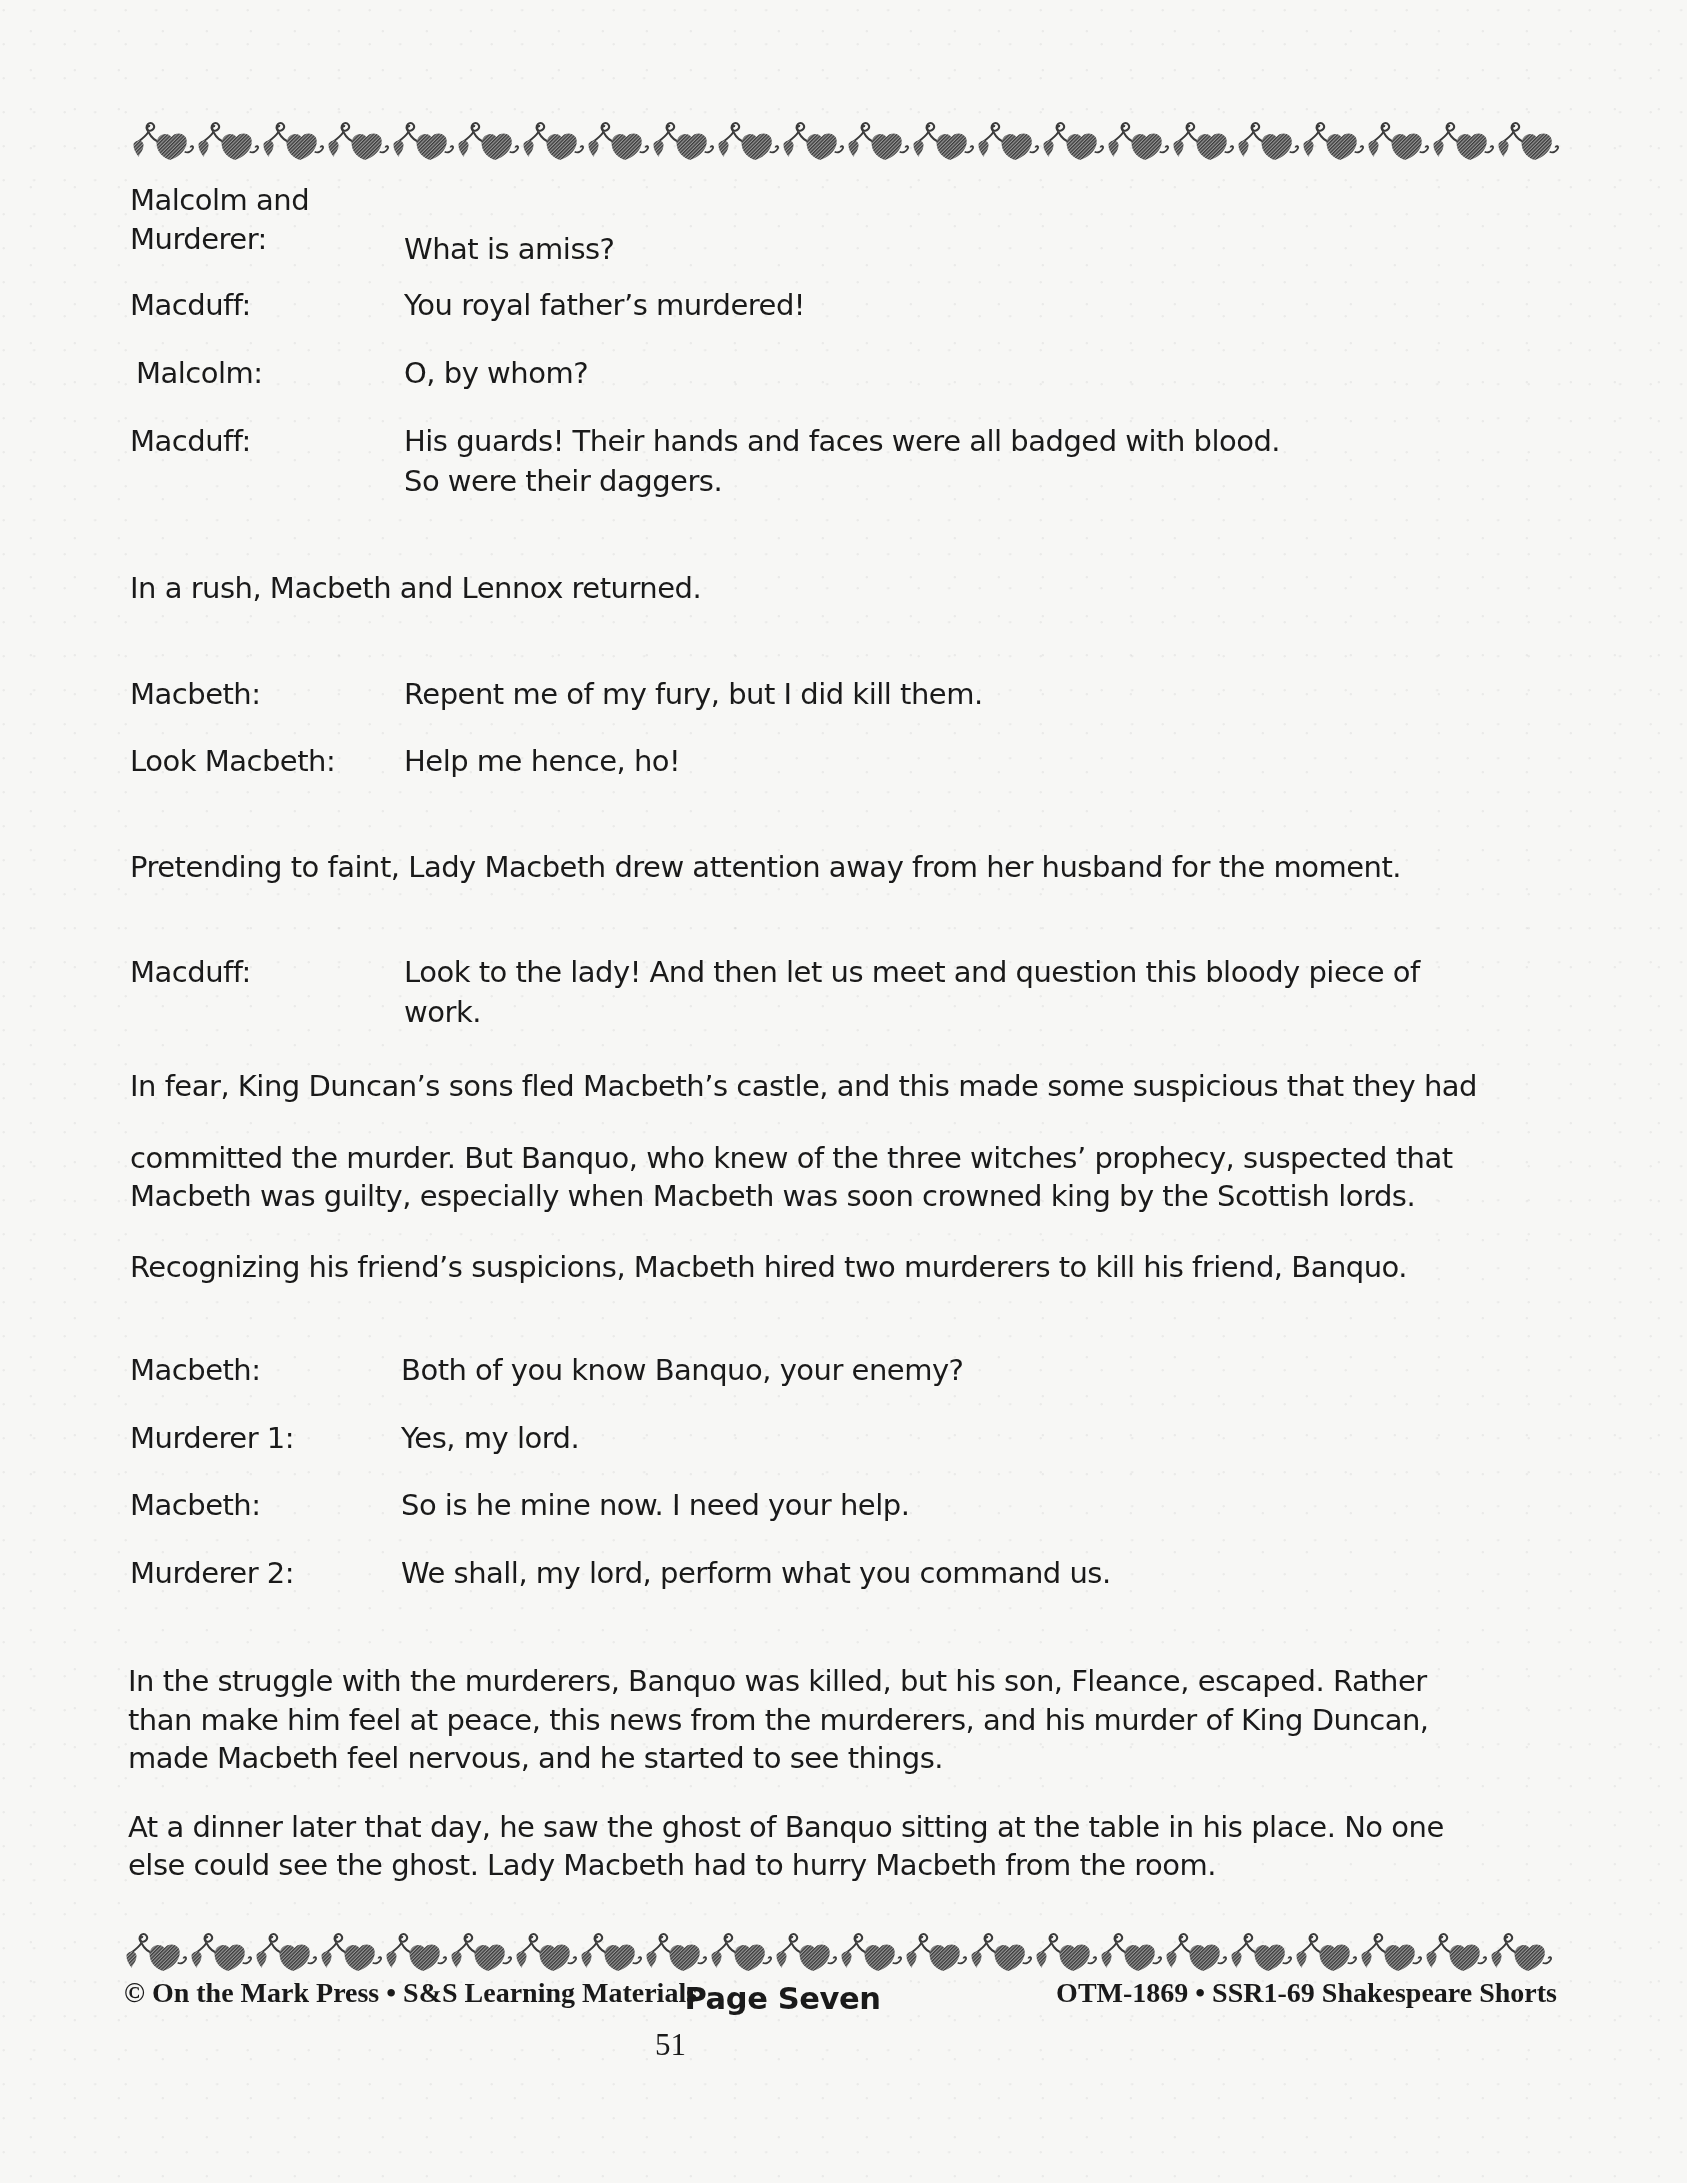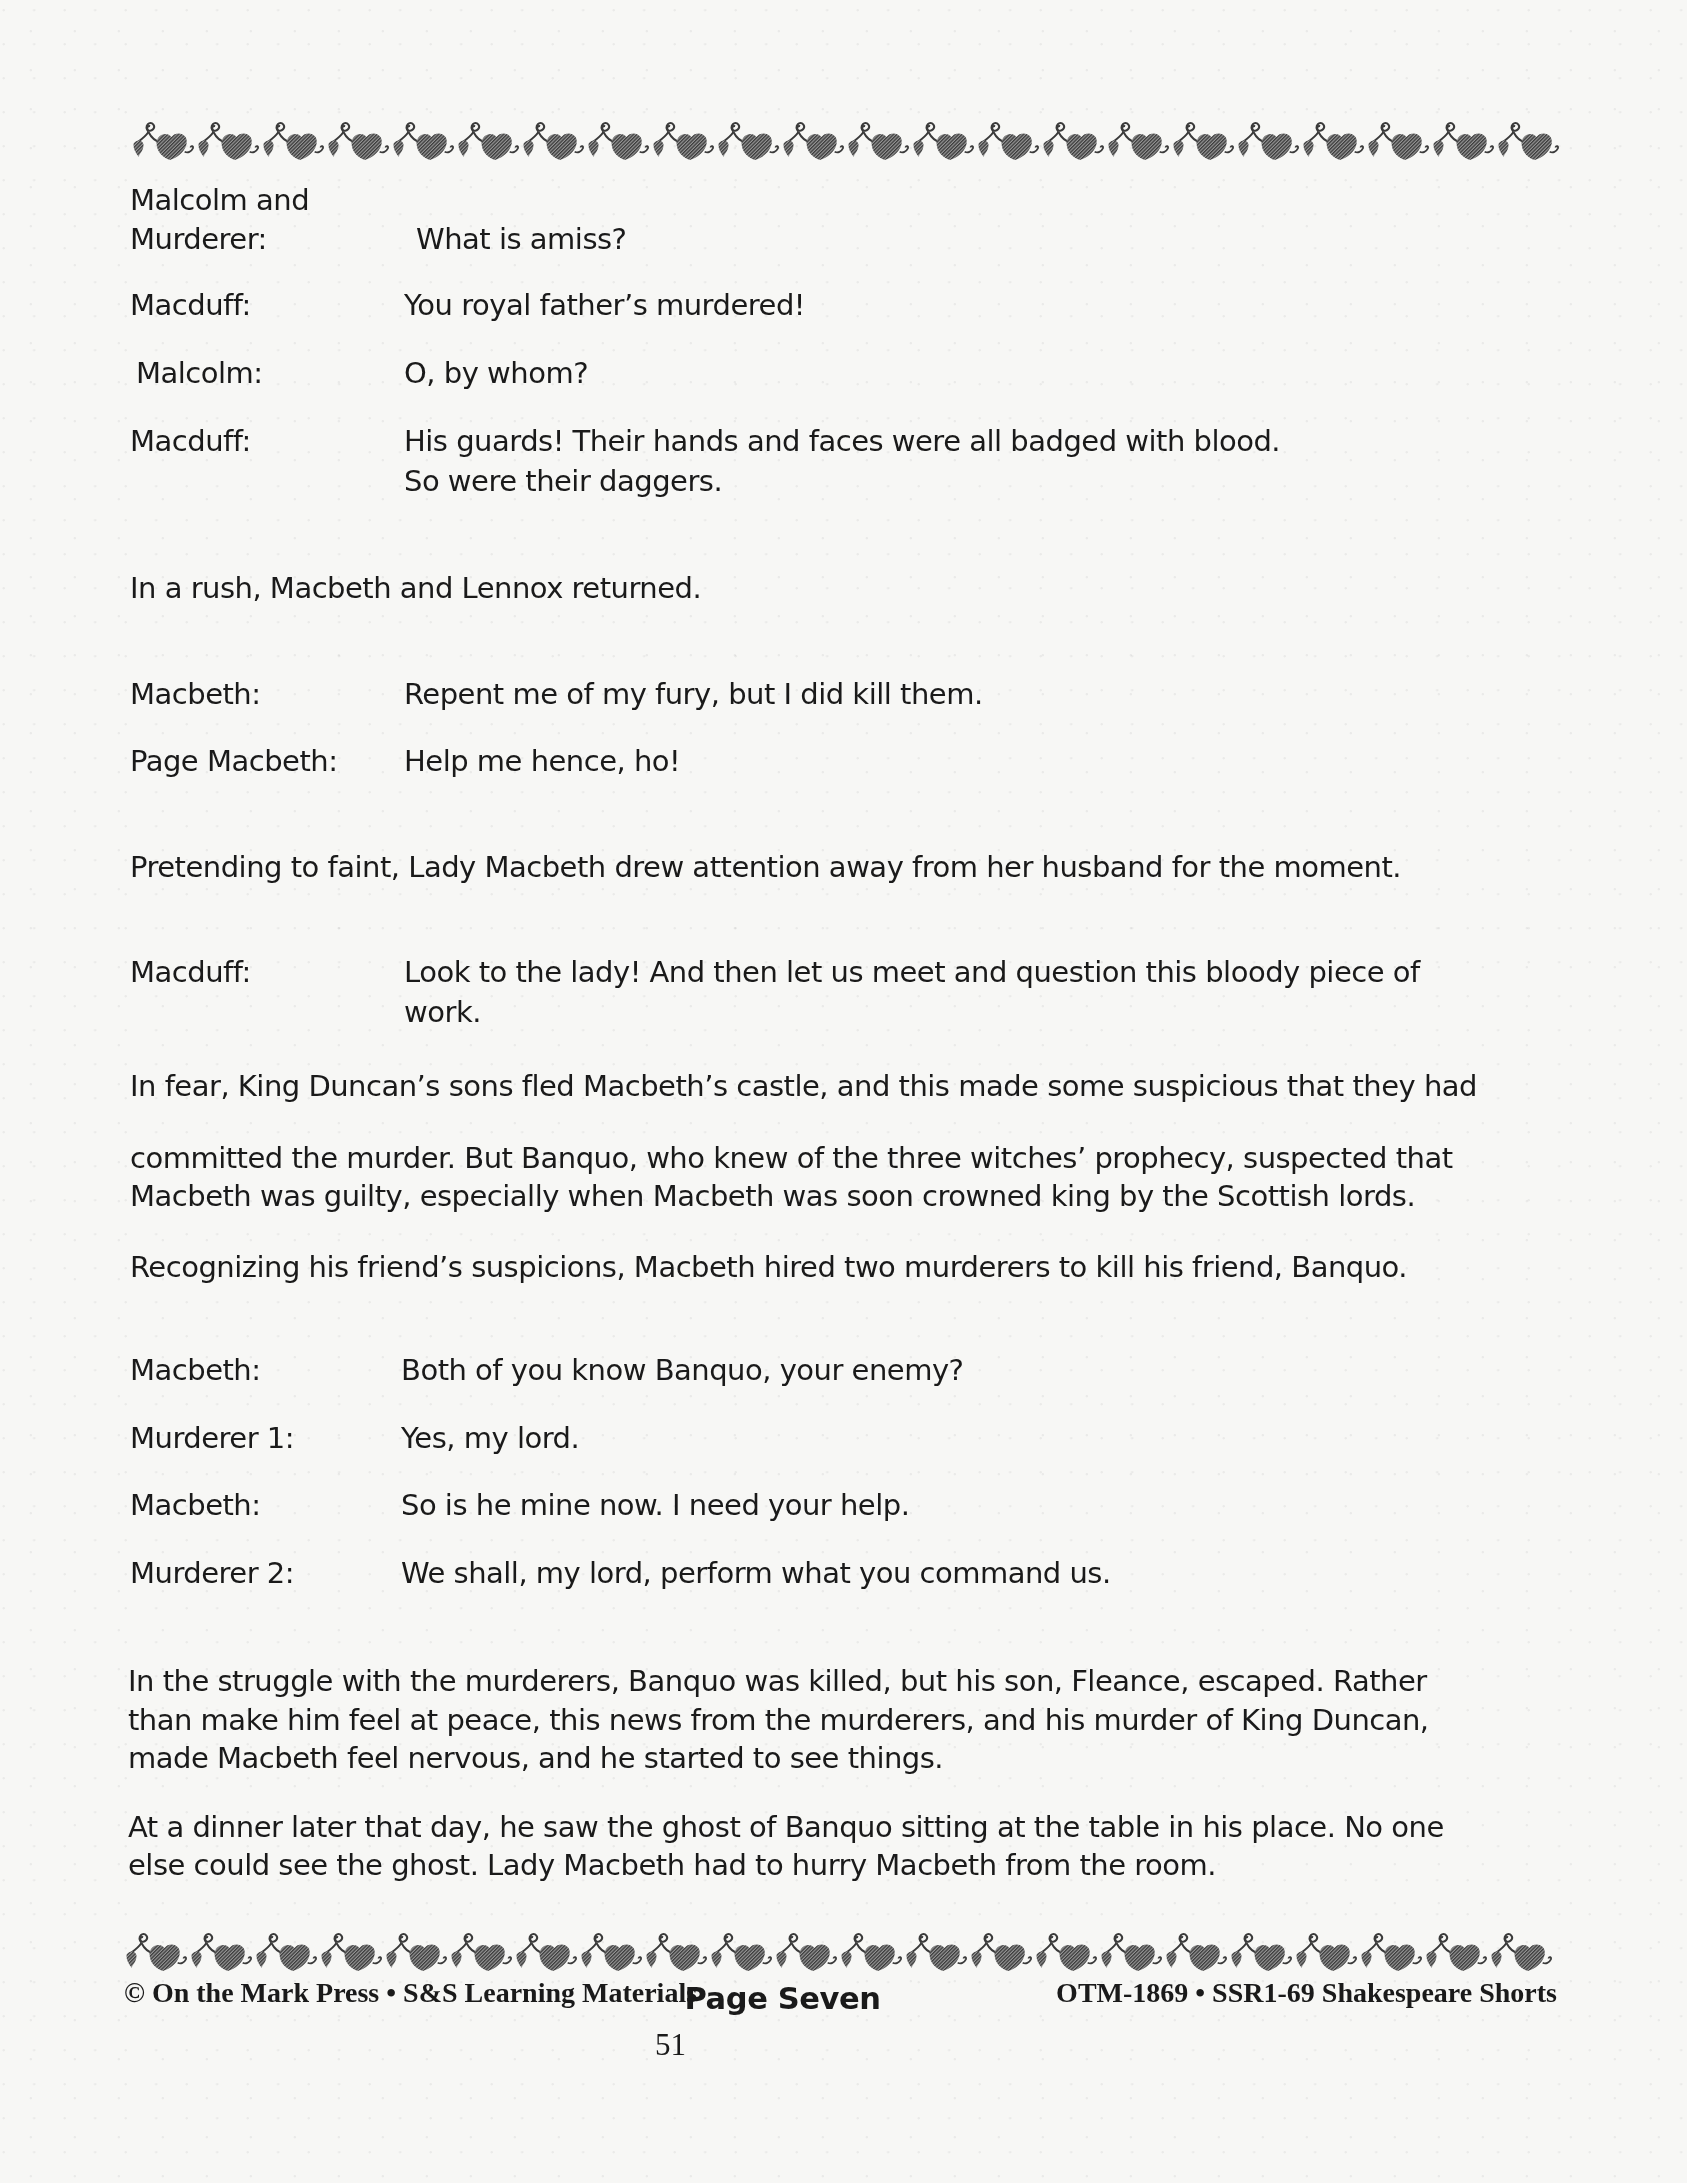--- a/index.html
+++ b/index.html
@@ -447,7 +447,7 @@
 
 <div class="line speaker" style="top:180px;">Malcolm and</div>
 <div class="line speaker" style="top:219px;">Murderer:</div>
-<div class="line dialogue" style="top:219px;margin-left:12px;">What is amiss?</div>
+<div class="line dialogue" style="top:229px;">What is amiss?</div>
 
 <div class="line speaker" style="top:285px;">Macduff:</div>
 <div class="line dialogue" style="top:285px;">You royal father’s murdered!</div>

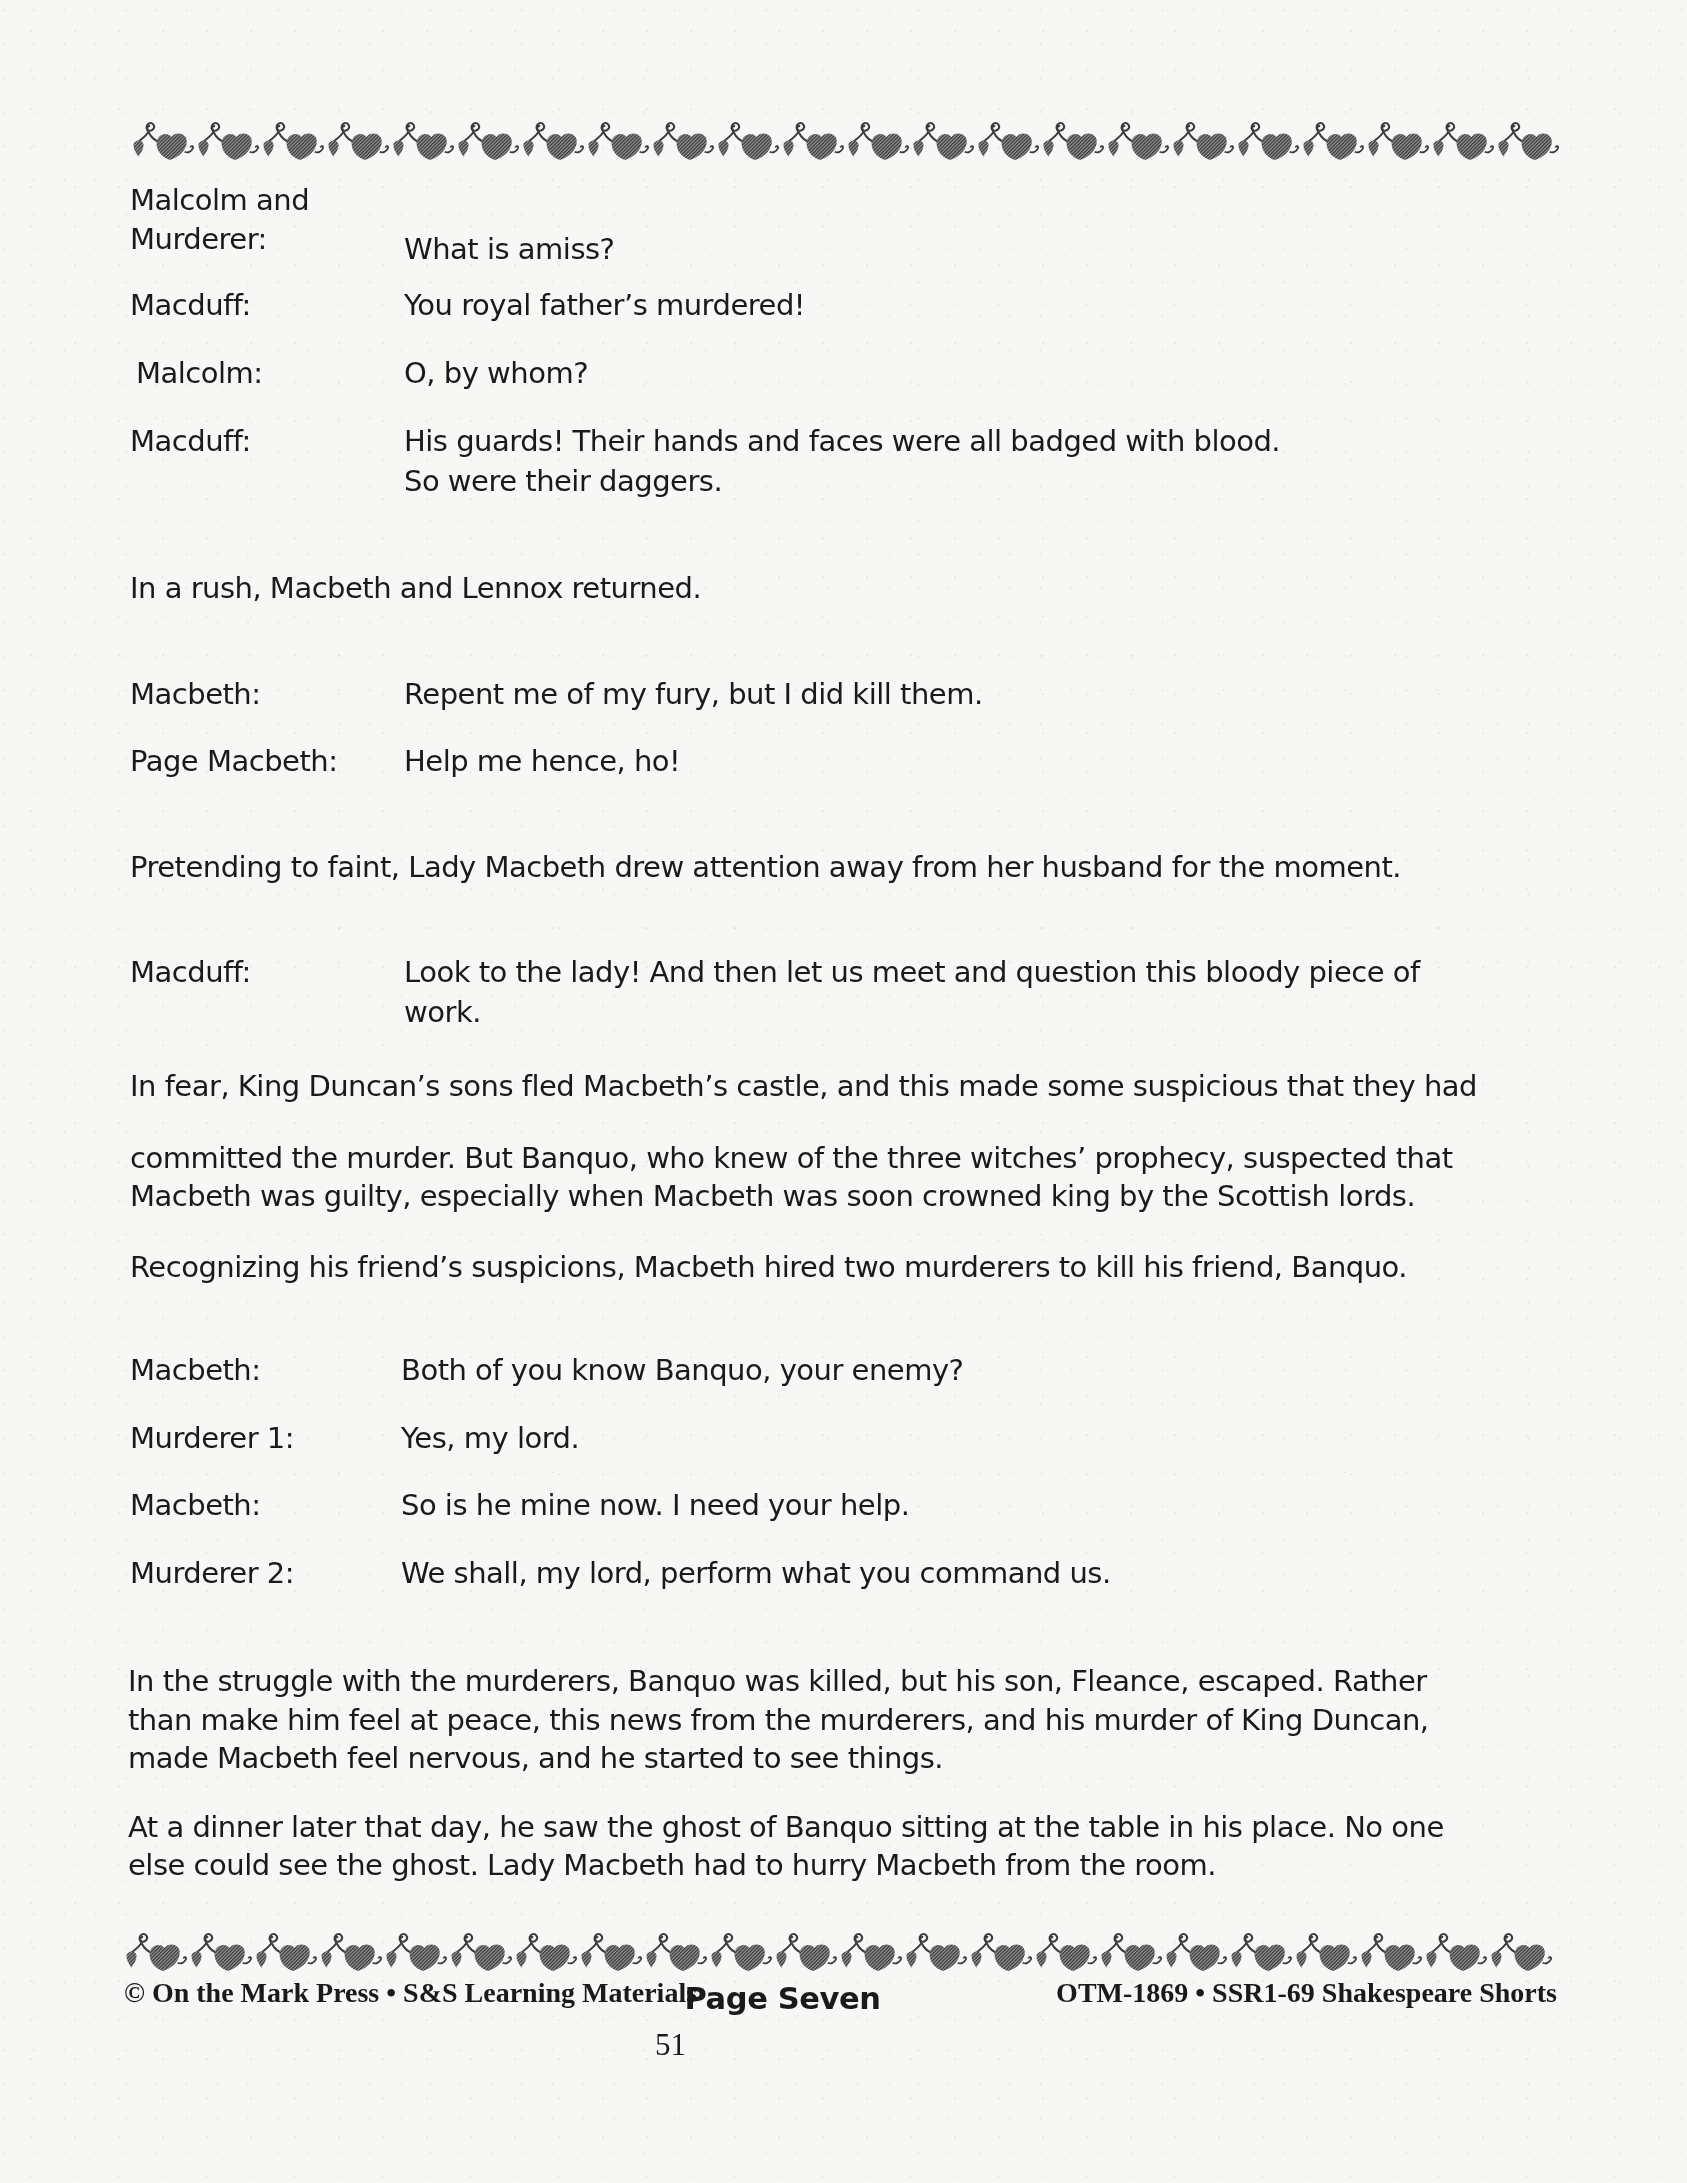--- a/index.html
+++ b/index.html
@@ -463,7 +463,7 @@
 
 <div class="line speaker" style="top:674px;">Macbeth:</div>
 <div class="line dialogue" style="top:674px;">Repent me of my fury, but I did kill them.</div>
-<div class="line speaker" style="top:741px;">Page Macbeth:</div>
+<div class="line speaker" style="top:741px;">Look Macbeth:</div>
 <div class="line dialogue" style="top:741px;">Help me hence, ho!</div>
 
 <div class="line narr" style="top:847px;">Pretending to faint, Lady Macbeth drew attention away from her husband for the moment.</div>

